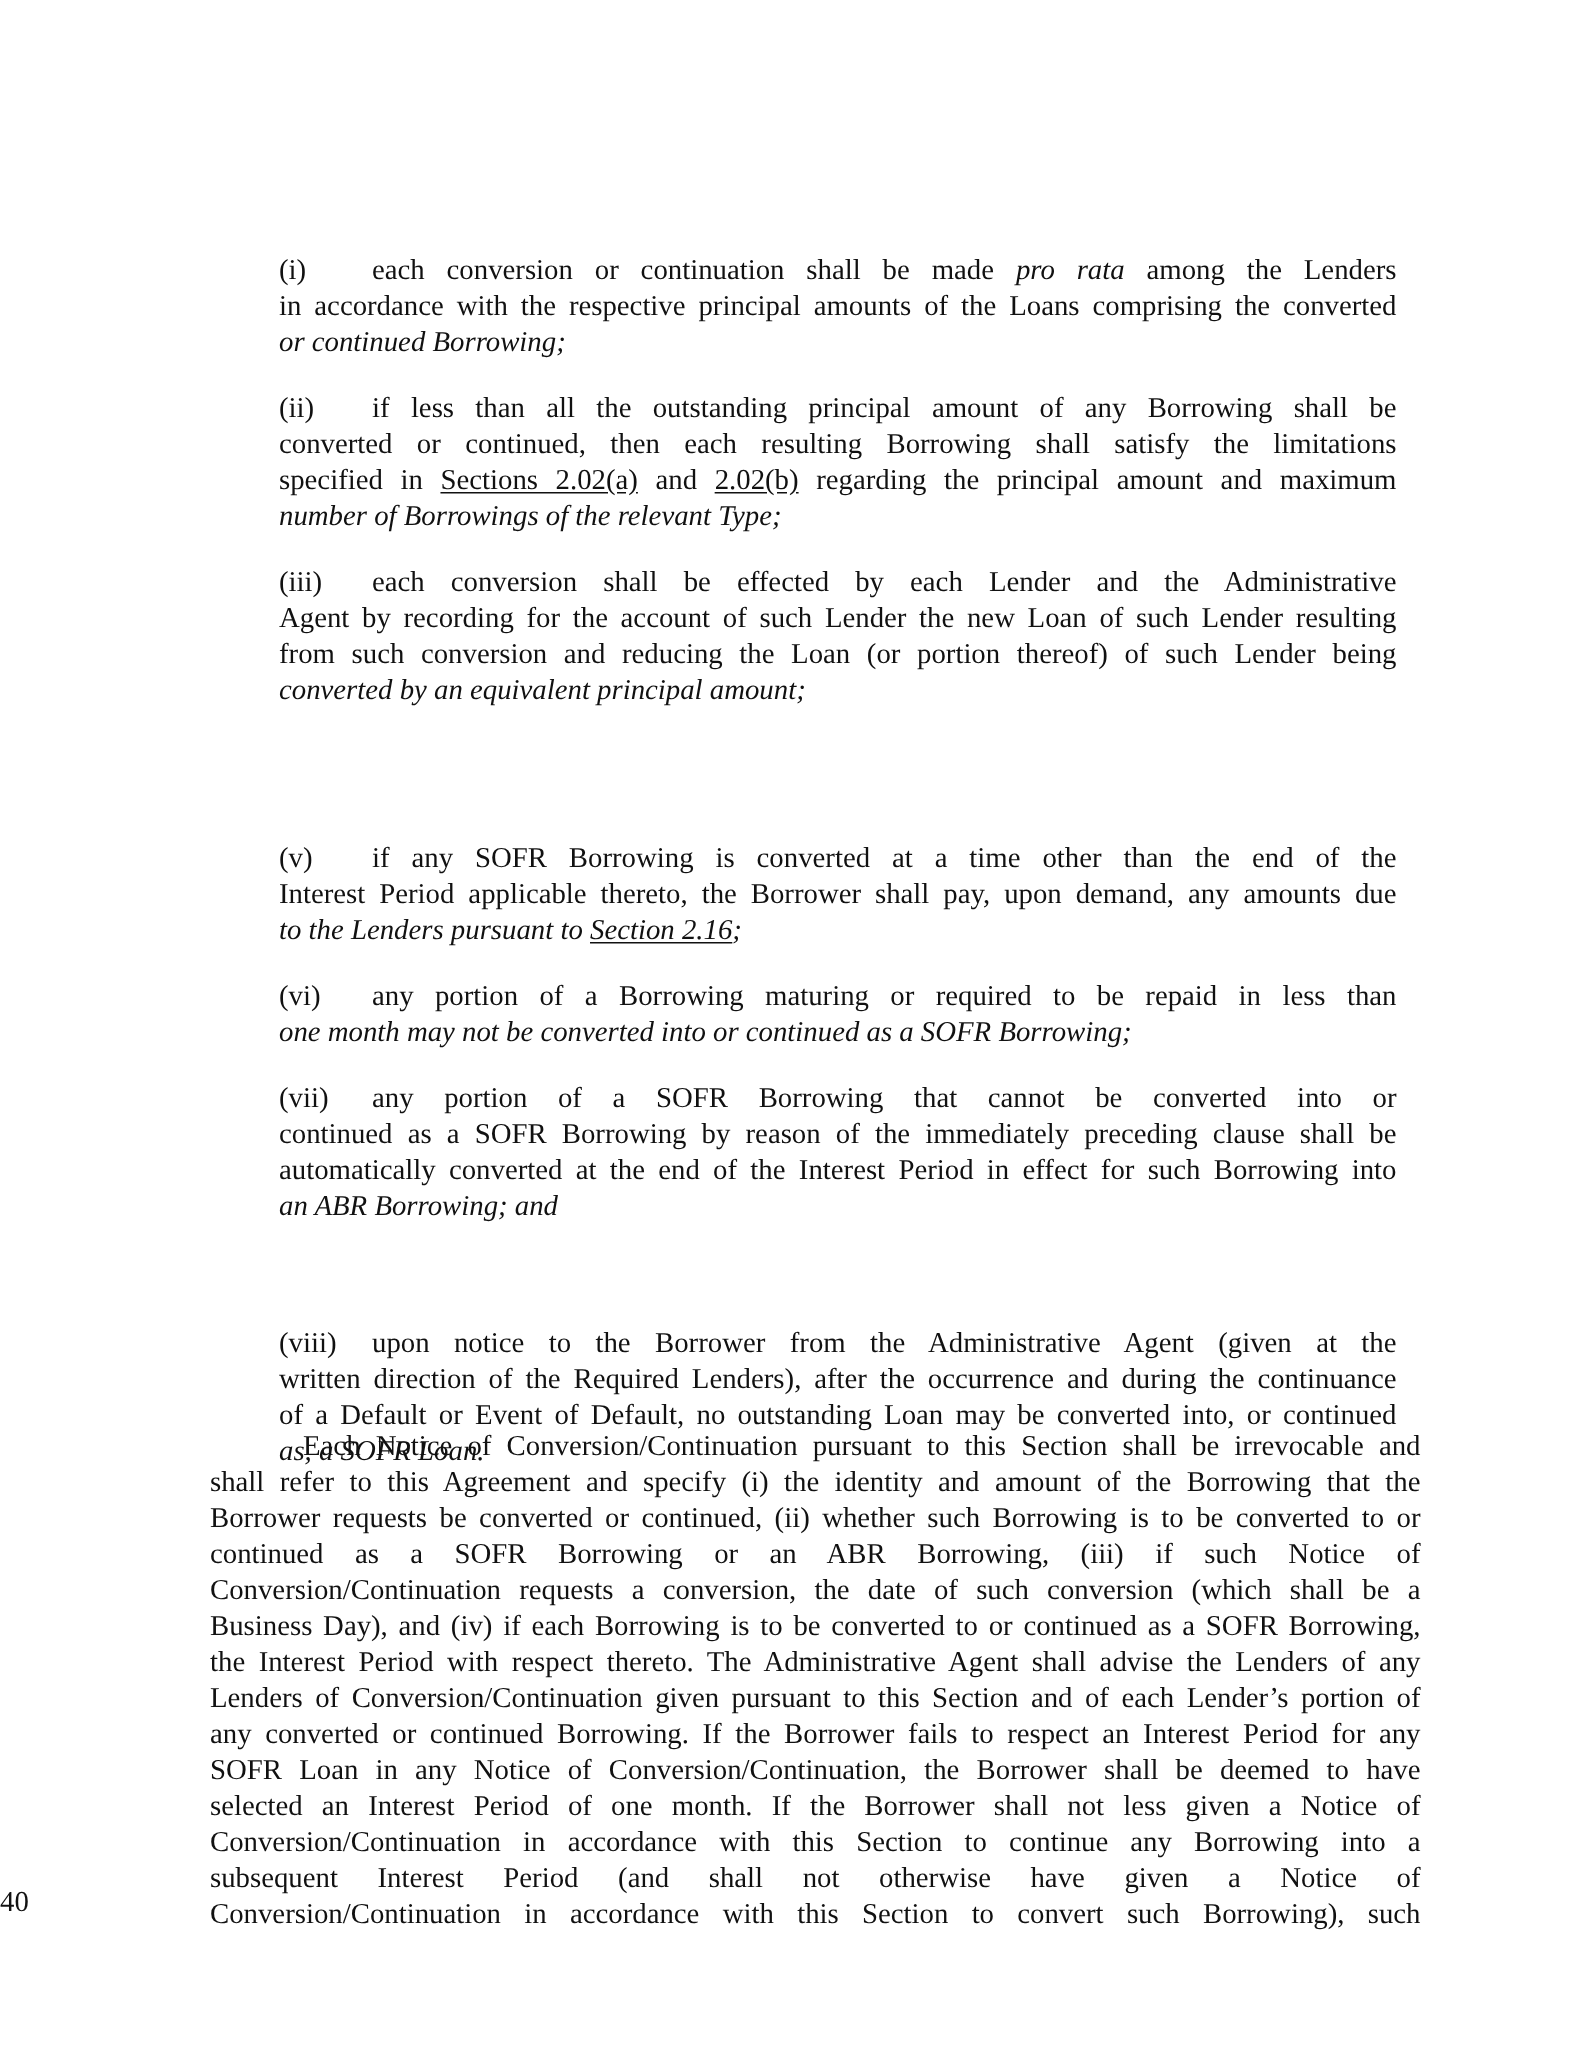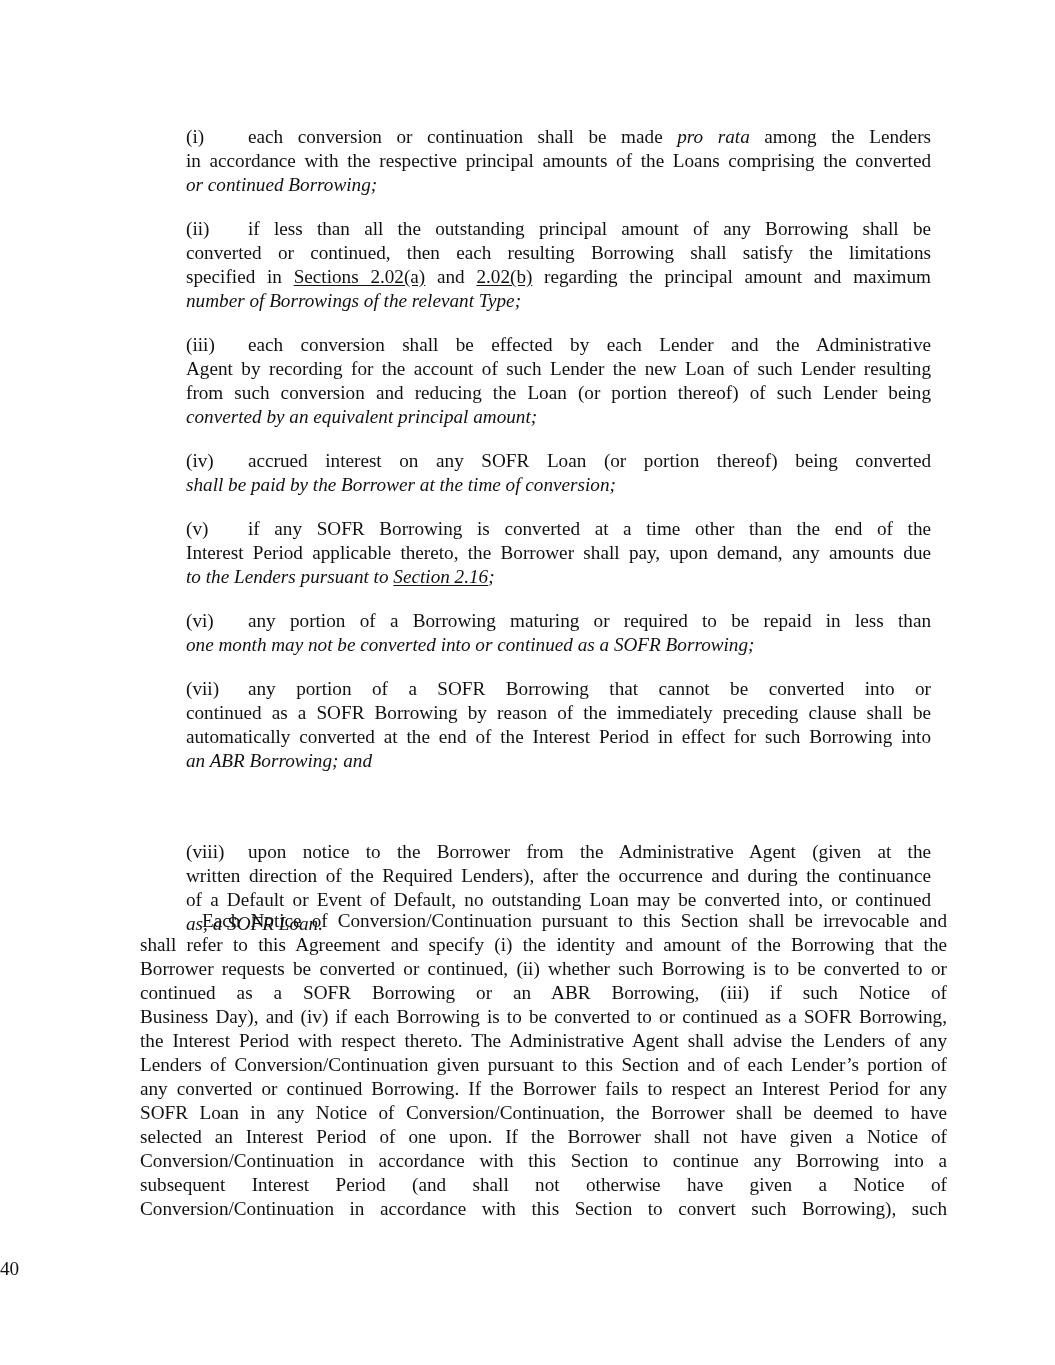--- a/index.html
+++ b/index.html
@@ -56,7 +56,7 @@
   .ln.last { text-align-last: left; font-style: italic; }
   .clause .ln { text-indent: 0; }
   .para .ln { text-indent: 0; }
-  .ln.first { padding-left: 62px; }
+  .ln.first { padding-left: 62px; margin-top: 44px; }
   .clause .ln.first { padding-left: 0; }
 </style>
 </head>

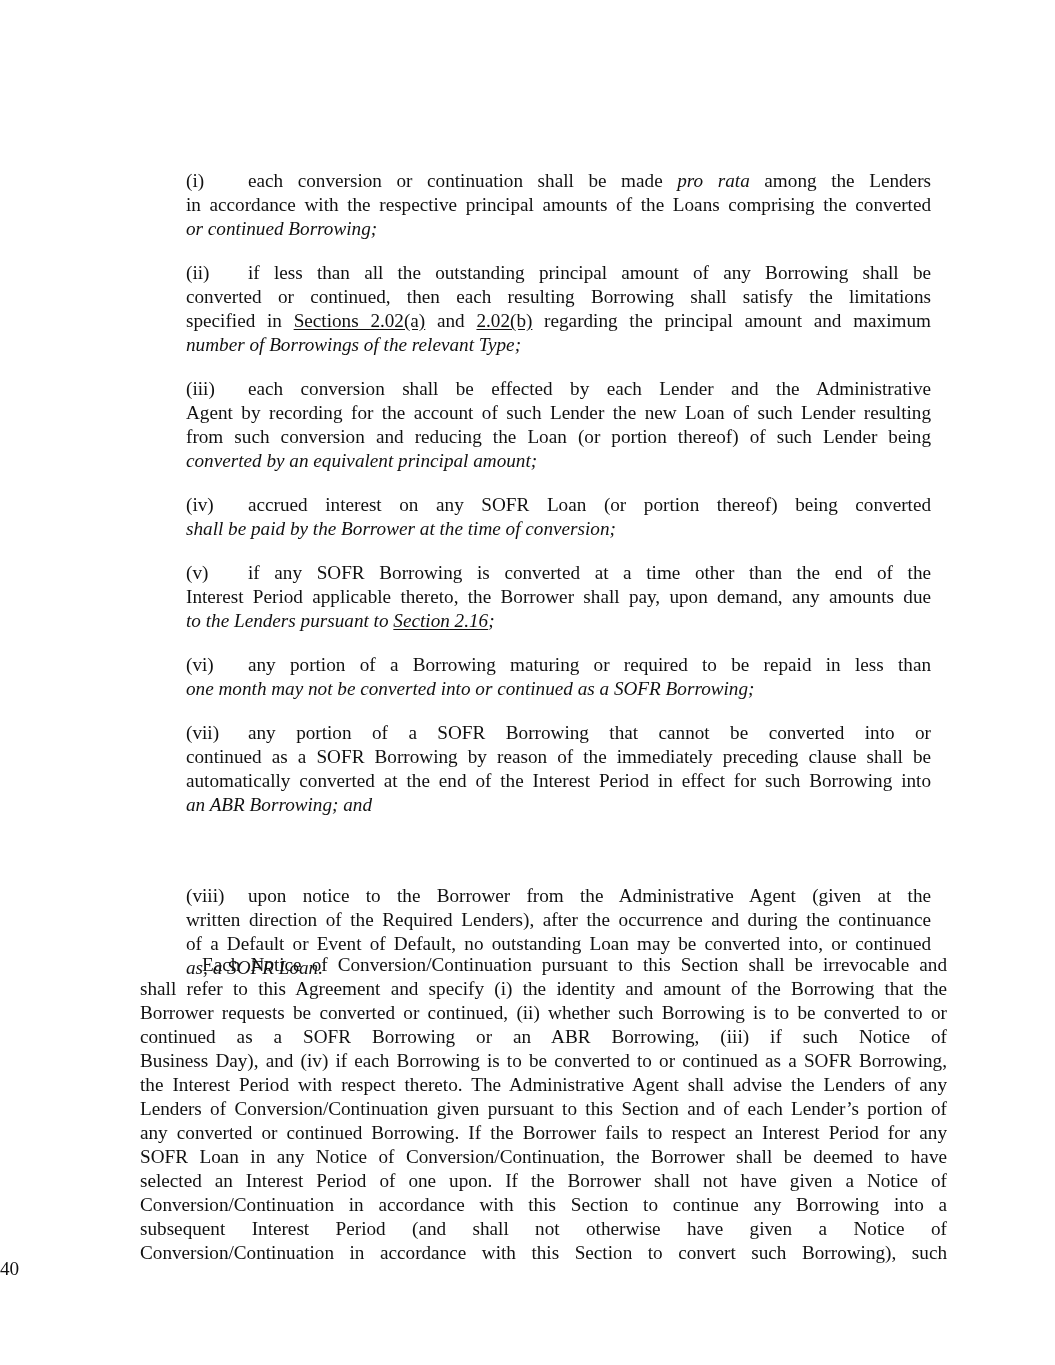--- a/index.html
+++ b/index.html
@@ -84,10 +84,6 @@
     <span class="ln last">converted by an equivalent principal amount;</span>
   </div>
 
-  <div class="clause" style="top:449px">
-    <span class="ln first"><span class="num">(iv)</span><span>accrued interest on any SOFR Loan (or portion thereof) being converted</span></span>
-    <span class="ln last">shall be paid by the Borrower at the time of conversion;</span>
-  </div>
 
   <div class="clause" style="top:517px">
     <span class="ln first"><span class="num">(v)</span><span>if any SOFR Borrowing is converted at a time other than the end of the</span></span>

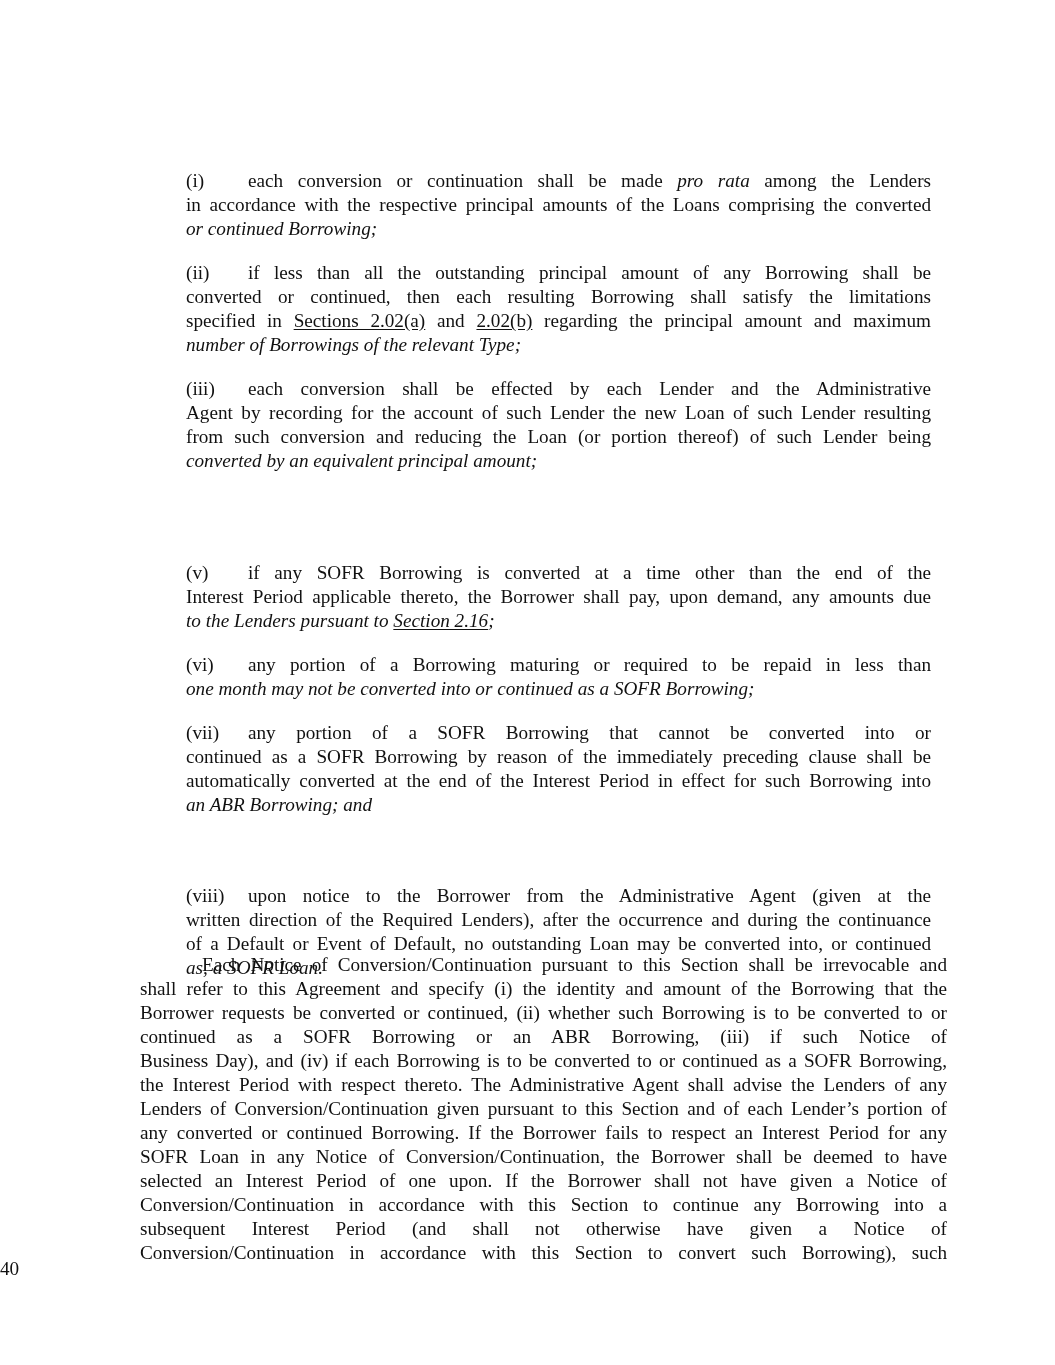--- a/index.html
+++ b/index.html
@@ -115,6 +115,7 @@
     <span class="ln">shall refer to this Agreement and specify (i) the identity and amount of the Borrowing that the</span>
     <span class="ln">Borrower requests be converted or continued, (ii) whether such Borrowing is to be converted to or</span>
     <span class="ln">continued as a SOFR Borrowing or an ABR Borrowing, (iii) if such Notice of</span>
+    <span class="ln">Conversion/Continuation requests a conversion, the date of such conversion (which shall be a</span>
     <span class="ln">Business Day), and (iv) if each Borrowing is to be converted to or continued as a SOFR Borrowing,</span>
     <span class="ln">the Interest Period with respect thereto.  The Administrative Agent shall advise the Lenders of any</span>
     <span class="ln">Lenders of Conversion/Continuation given pursuant to this Section and of each Lender’s portion of</span>

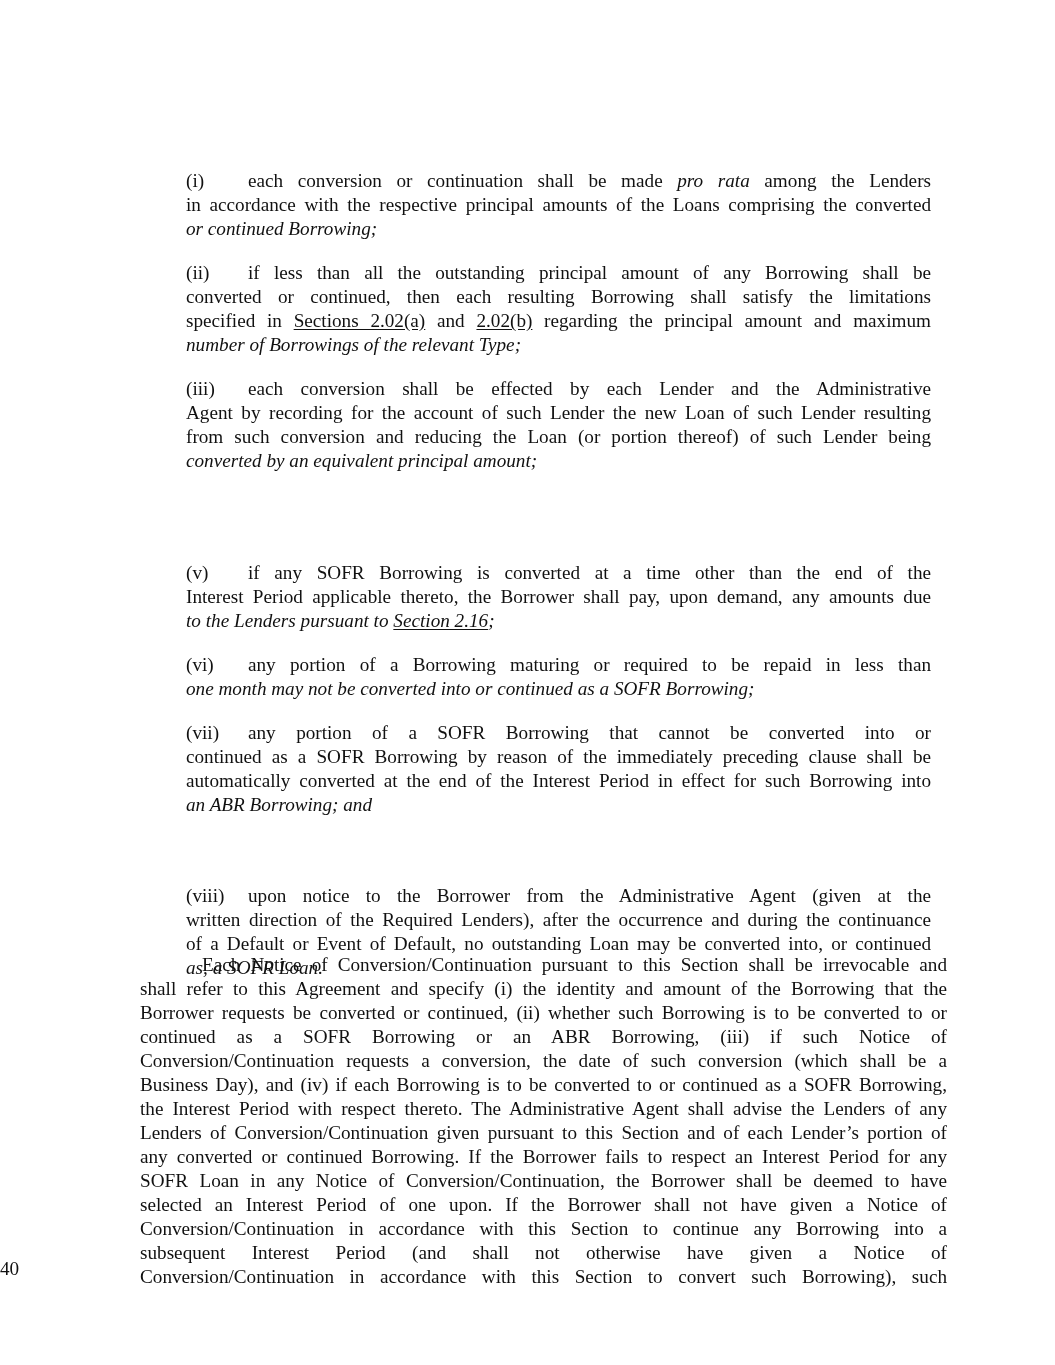--- a/index.html
+++ b/index.html
@@ -121,7 +121,7 @@
     <span class="ln">Lenders of Conversion/Continuation given pursuant to this Section and of each Lender’s portion of</span>
     <span class="ln">any converted or continued Borrowing.  If the Borrower fails to respect an Interest Period for any</span>
     <span class="ln">SOFR Loan in any Notice of Conversion/Continuation, the Borrower shall be deemed to have</span>
-    <span class="ln">selected an Interest Period of one upon. If the Borrower shall not have given a Notice of</span>
+    <span class="ln">selected an Interest Period of one month. If the Borrower shall not less given a Notice of</span>
     <span class="ln">Conversion/Continuation in accordance with this Section to continue any Borrowing into a</span>
     <span class="ln">subsequent Interest Period (and shall not otherwise have given a Notice of</span>
     <span class="ln">Conversion/Continuation in accordance with this Section to convert such Borrowing), such</span>

